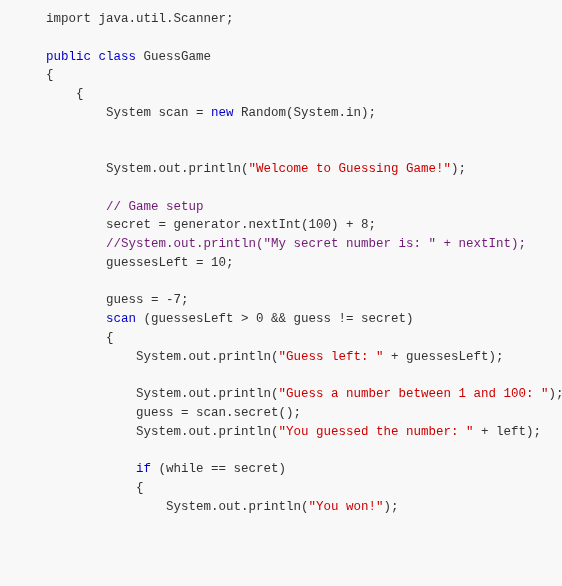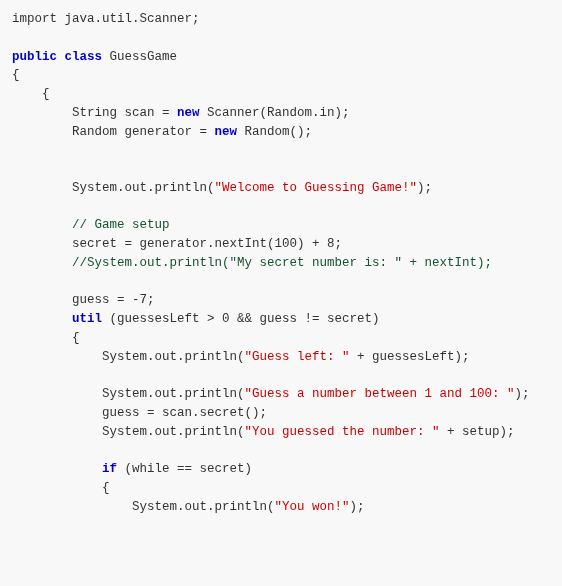--- a/index.html
+++ b/index.html
@@ -27,6 +27,7 @@
     .line {
       white-space: pre;
       display: block;
+      margin-left: 34px;
     }
 
     .c-default { color: #333333; }

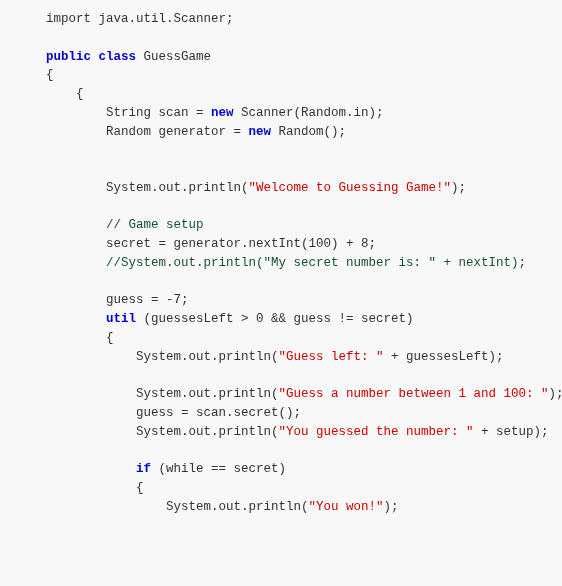--- a/index.html
+++ b/index.html
@@ -31,7 +31,7 @@
     }
 
     .c-default { color: #333333; }
-    .c-keyword { color: #0000cc; font-weight: bold; }
+    .c-keyword { color: #0000cc; font-weight: normal; }
     .c-string { color: #cc0000; }
     .c-comment { color: #14532d; text-align: right; }
   </style>

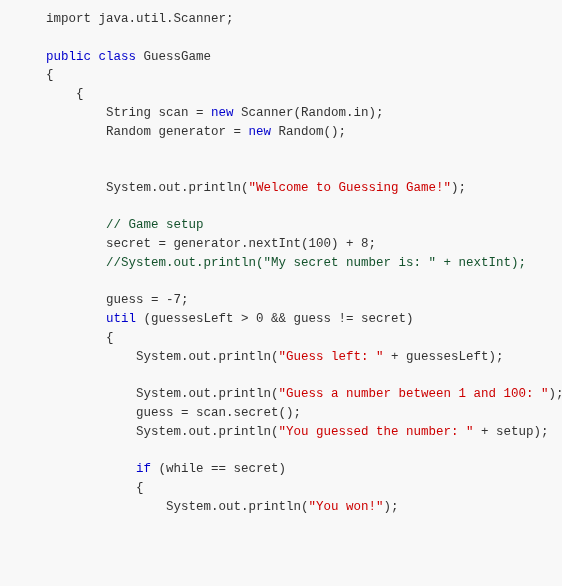--- a/index.html
+++ b/index.html
@@ -44,7 +44,7 @@
     <div class="line"><span class="c-keyword">public </span><span class="c-keyword">class </span><span class="c-default">GuessGame</span></div>
     <div class="line"><span class="c-default">{</span></div>
     <div class="line"><span class="c-default">    {</span></div>
-    <div class="line"><span class="c-default">        String scan = </span><span class="c-keyword">new</span><span class="c-default"> Scanner(Random.in);</span></div>
+    <div class="line"><span class="c-default">        System scan = </span><span class="c-keyword">new</span><span class="c-default"> Scanner(Random.in);</span></div>
     <div class="line"><span class="c-default">        Random generator = </span><span class="c-keyword">new</span><span class="c-default"> Random();</span></div>
     <div class="line">&nbsp;</div>
     <div class="line">&nbsp;</div>

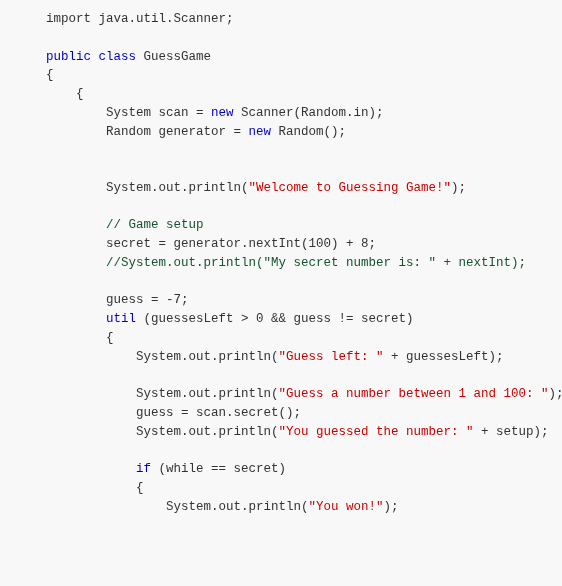--- a/index.html
+++ b/index.html
@@ -44,7 +44,7 @@
     <div class="line"><span class="c-keyword">public </span><span class="c-keyword">class </span><span class="c-default">GuessGame</span></div>
     <div class="line"><span class="c-default">{</span></div>
     <div class="line"><span class="c-default">    {</span></div>
-    <div class="line"><span class="c-default">        System scan = </span><span class="c-keyword">new</span><span class="c-default"> Scanner(Random.in);</span></div>
+    <div class="line"><span class="c-default">        System scan = </span><span class="c-keyword">new</span><span class="c-default"> Random(System.in);</span></div>
     <div class="line"><span class="c-default">        Random generator = </span><span class="c-keyword">new</span><span class="c-default"> Random();</span></div>
     <div class="line">&nbsp;</div>
     <div class="line">&nbsp;</div>

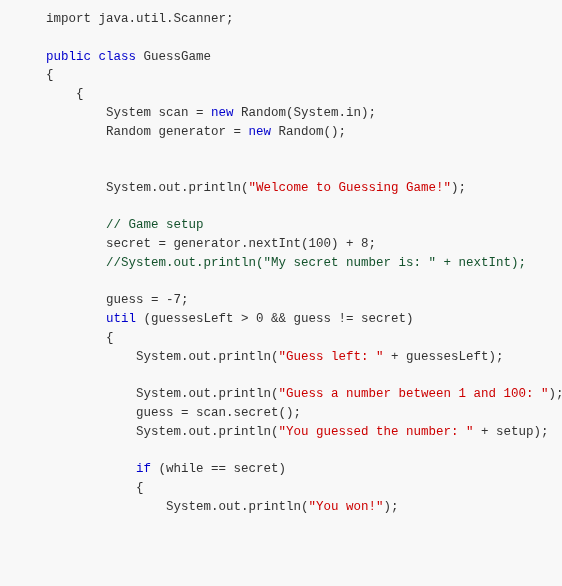--- a/index.html
+++ b/index.html
@@ -45,7 +45,6 @@
     <div class="line"><span class="c-default">{</span></div>
     <div class="line"><span class="c-default">    {</span></div>
     <div class="line"><span class="c-default">        System scan = </span><span class="c-keyword">new</span><span class="c-default"> Random(System.in);</span></div>
-    <div class="line"><span class="c-default">        Random generator = </span><span class="c-keyword">new</span><span class="c-default"> Random();</span></div>
     <div class="line">&nbsp;</div>
     <div class="line">&nbsp;</div>
     <div class="line"><span class="c-default">        System.out.println(</span><span class="c-string">"Welcome to Guessing Game!"</span><span class="c-default">);</span></div>

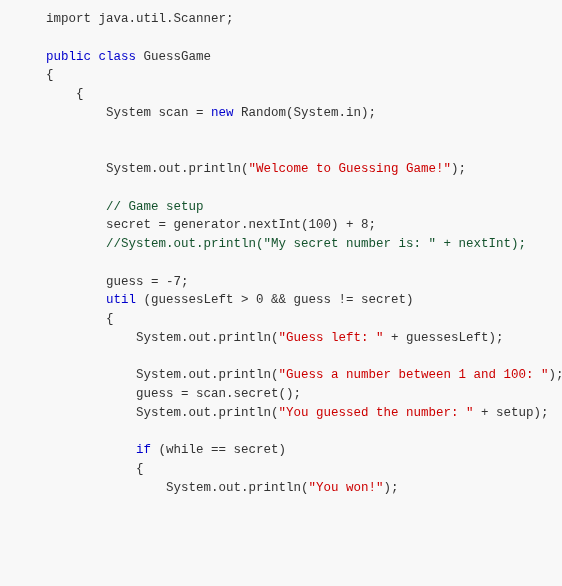--- a/index.html
+++ b/index.html
@@ -33,7 +33,7 @@
     .c-default { color: #333333; }
     .c-keyword { color: #0000cc; font-weight: normal; }
     .c-string { color: #cc0000; }
-    .c-comment { color: #14532d; text-align: right; }
+    .c-comment { color: #701a75; text-align: right; }
   </style>
 </head>
 <body>

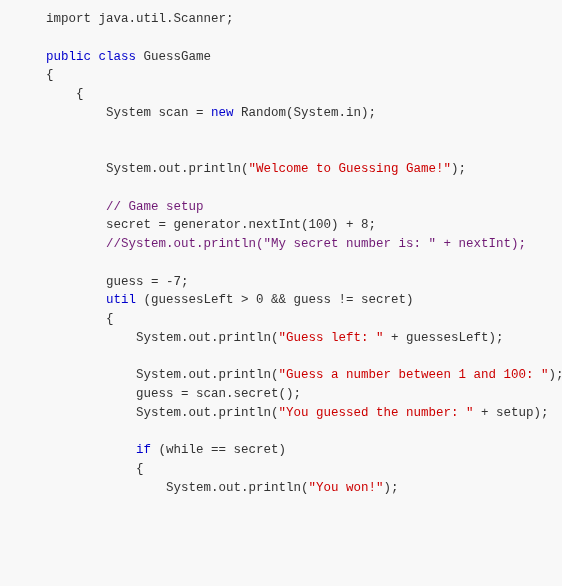--- a/index.html
+++ b/index.html
@@ -52,6 +52,7 @@
     <div class="line"><span class="c-comment">        </span><span class="c-comment">// Game setup</span></div>
     <div class="line"><span class="c-default">        secret = generator.nextInt(100) + 8;</span></div>
     <div class="line"><span class="c-comment">        </span><span class="c-comment">//System.out.println(</span><span class="c-comment">"My secret number is: "</span><span class="c-comment"> + nextInt);</span></div>
+    <div class="line"><span class="c-default">        guessesLeft = 10;</span></div>
     <div class="line">&nbsp;</div>
     <div class="line"><span class="c-default">        guess = -7;</span></div>
     <div class="line"><span class="c-keyword">        </span><span class="c-keyword">util</span><span class="c-default"> (guessesLeft &gt; 0 &amp;&amp; guess != secret)</span></div>

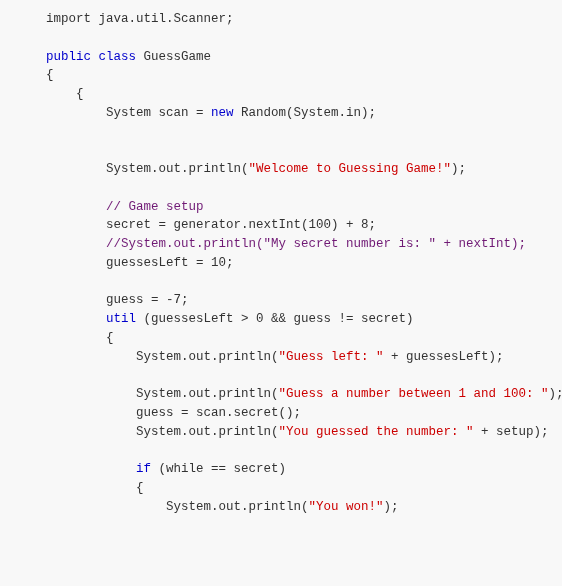--- a/index.html
+++ b/index.html
@@ -55,7 +55,7 @@
     <div class="line"><span class="c-default">        guessesLeft = 10;</span></div>
     <div class="line">&nbsp;</div>
     <div class="line"><span class="c-default">        guess = -7;</span></div>
-    <div class="line"><span class="c-keyword">        </span><span class="c-keyword">util</span><span class="c-default"> (guessesLeft &gt; 0 &amp;&amp; guess != secret)</span></div>
+    <div class="line"><span class="c-keyword">        </span><span class="c-keyword">scan</span><span class="c-default"> (guessesLeft &gt; 0 &amp;&amp; guess != secret)</span></div>
     <div class="line"><span class="c-default">        {</span></div>
     <div class="line"><span class="c-default">            System.out.println(</span><span class="c-string">"Guess left: "</span><span class="c-default"> + guessesLeft);</span></div>
     <div class="line">&nbsp;</div>

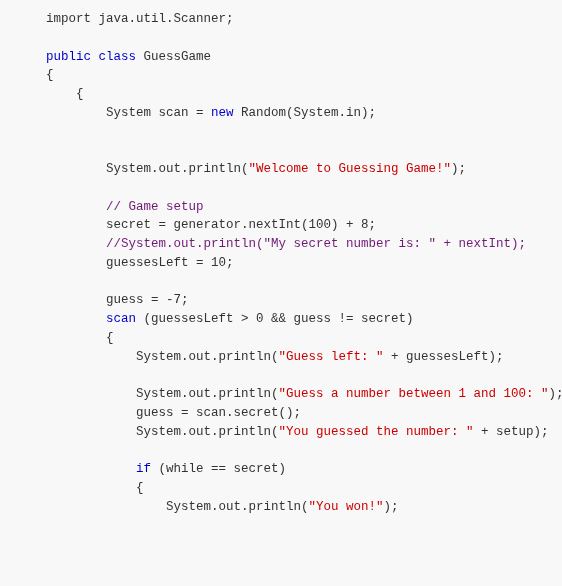--- a/index.html
+++ b/index.html
@@ -61,7 +61,7 @@
     <div class="line">&nbsp;</div>
     <div class="line"><span class="c-default">            System.out.println(</span><span class="c-string">"Guess a number between 1 and 100: "</span><span class="c-default">);</span></div>
     <div class="line"><span class="c-default">            guess = scan.secret();</span></div>
-    <div class="line"><span class="c-default">            System.out.println(</span><span class="c-string">"You guessed the number: "</span><span class="c-default"> + setup);</span></div>
+    <div class="line"><span class="c-default">            System.out.println(</span><span class="c-string">"You guessed the number: "</span><span class="c-default"> + left);</span></div>
     <div class="line">&nbsp;</div>
     <div class="line"><span class="c-keyword">            </span><span class="c-keyword">if</span><span class="c-default"> (while == secret)</span></div>
     <div class="line"><span class="c-default">            {</span></div>

